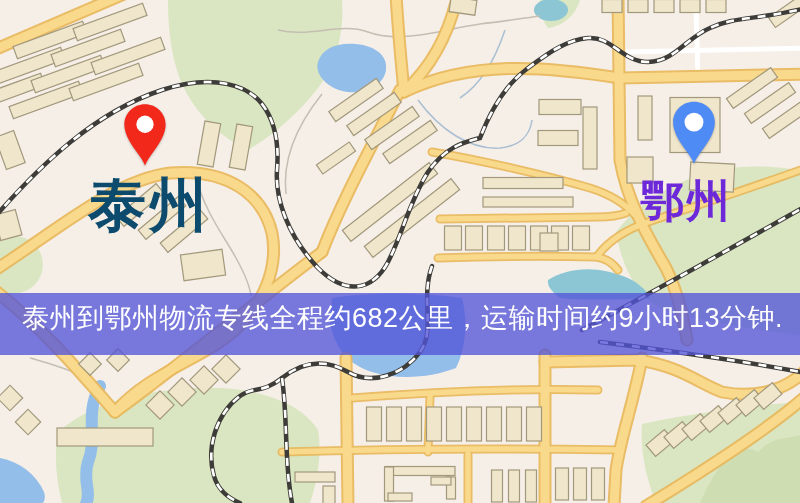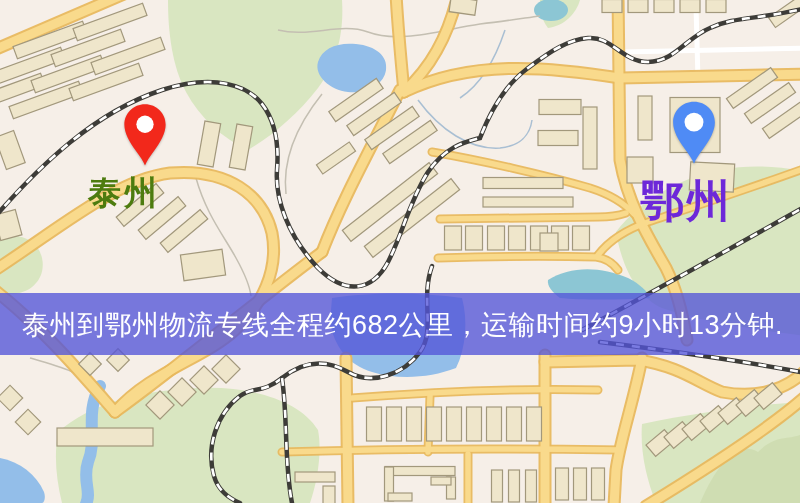--- a/index.html
+++ b/index.html
@@ -26,7 +26,7 @@
   .pin-dest{left:669px;top:100px;width:50px;height:68px;}
   .city-label{position:absolute;z-index:7;line-height:1;font-weight:700;
               font-family:"Liberation Serif","DejaVu Serif",serif;}
-  .label-origin{left:88px;top:177px;font-size:33px;color:#4d7c0f;letter-spacing:3px;}
+  .label-origin{left:88px;top:177px;font-size:58px;color:#0c4a6e;letter-spacing:3px;}
   .label-dest{left:640px;top:180px;font-size:44px;color:#6d28d9;letter-spacing:2px;}
 </style>
 </head>

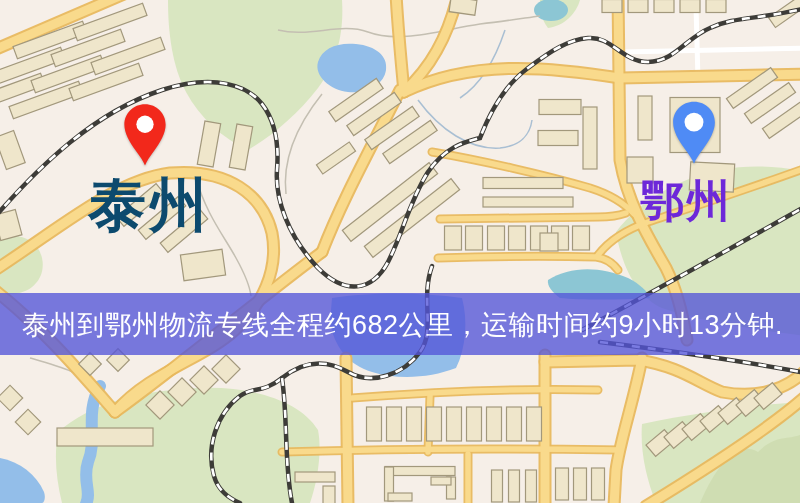--- a/index.html
+++ b/index.html
@@ -17,7 +17,7 @@
   .rail-dash{fill:none;stroke:#ffffff;stroke-width:2.6;stroke-dasharray:8 8;}
   .wroad{fill:none;stroke:#ffffff;stroke-width:5;}
   .banner{position:absolute;left:0;right:0;top:293px;height:62px;
-          background:rgba(83,85,216,0.78);display:flex;align-items:flex-end;
+          background:rgba(83,85,216,0.78);display:flex;align-items:center;
           padding:0 0 12px 22px;box-sizing:border-box;z-index:5;}
   .banner span{color:#ffffff;font-size:27px;letter-spacing:.5px;white-space:nowrap;}
   .pin{position:absolute;z-index:8;}

